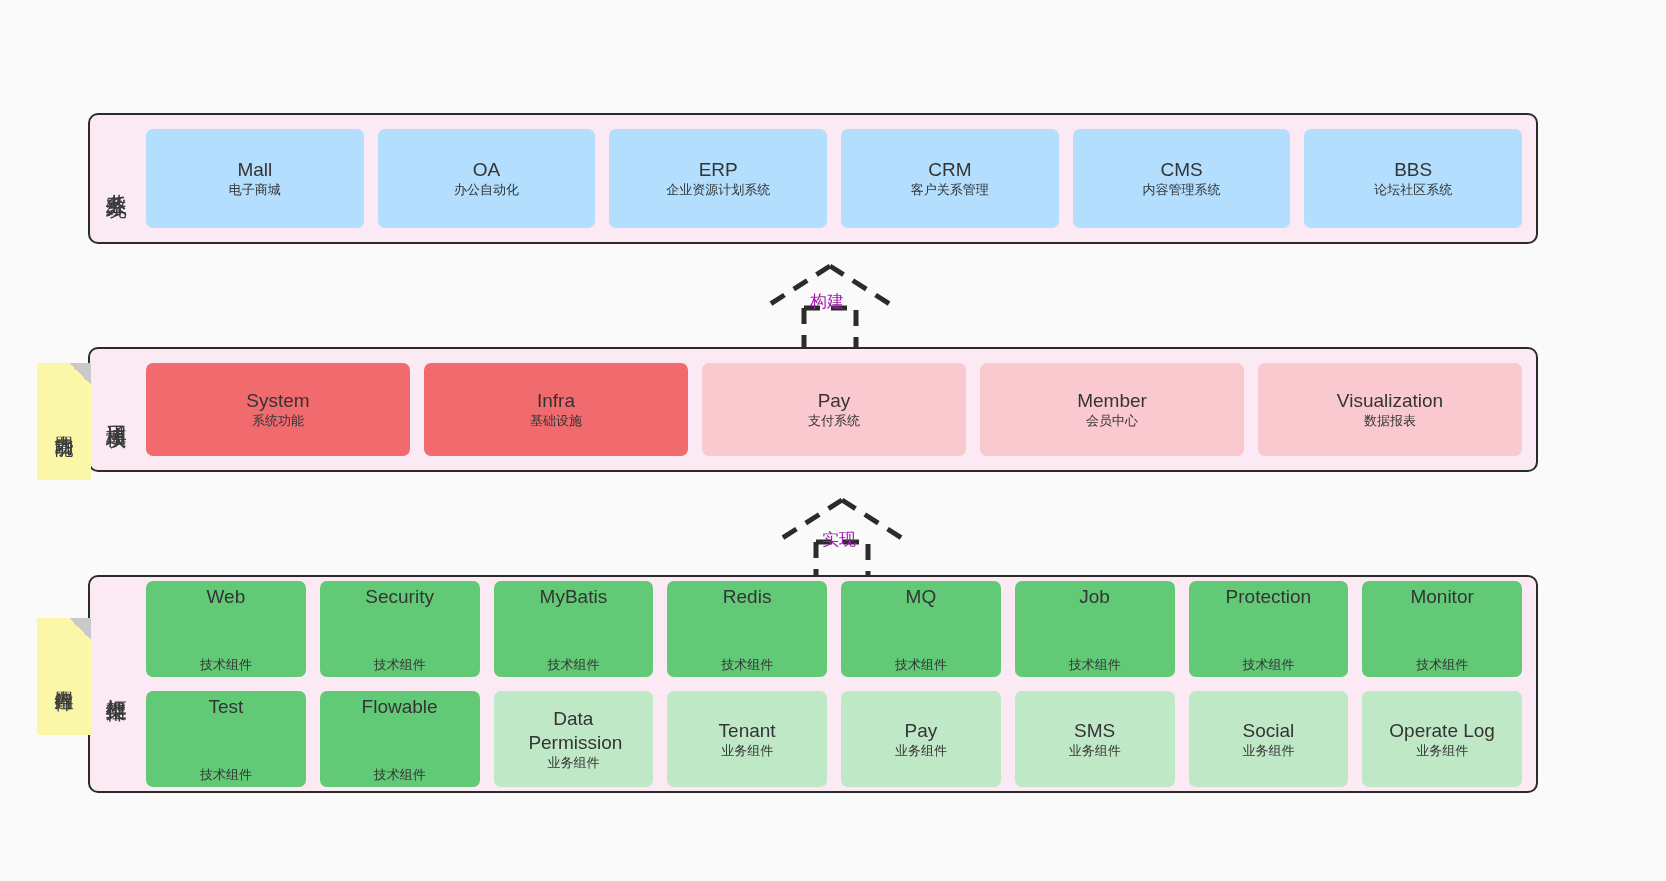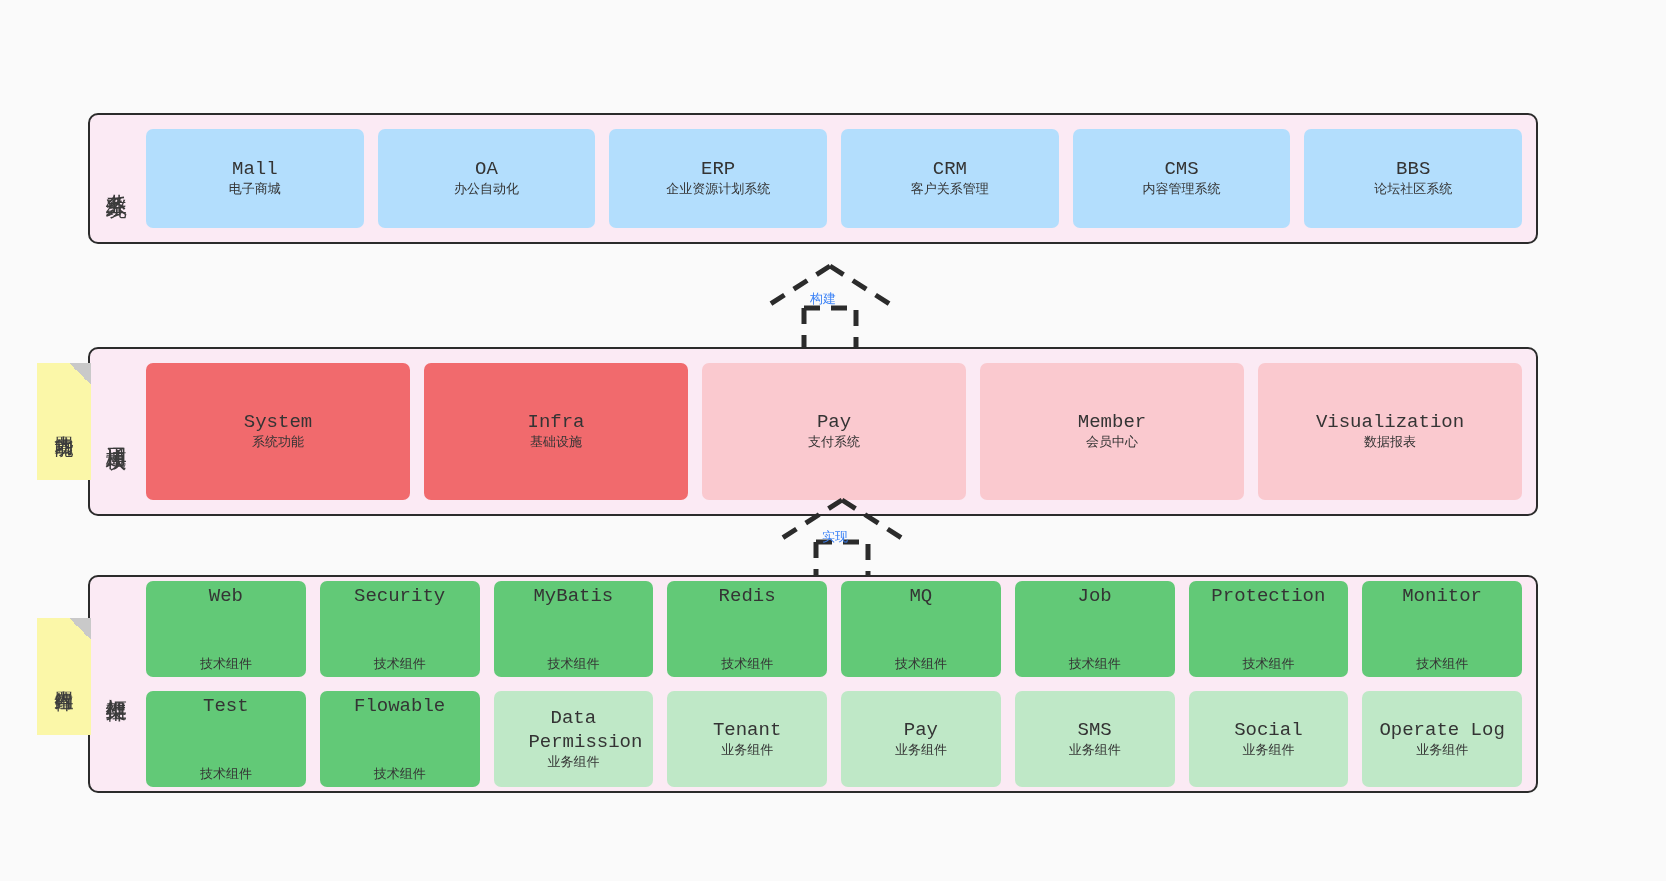--- a/index.html
+++ b/index.html
@@ -62,7 +62,6 @@
     line-height: 1.26;
     padding: 4px 6px;
     color: #343434;
-    font-family: Liberation Mono, monospace;
   }
   .card .en { font-size: 19px; }
   .card .cn { font-size: 13px; }

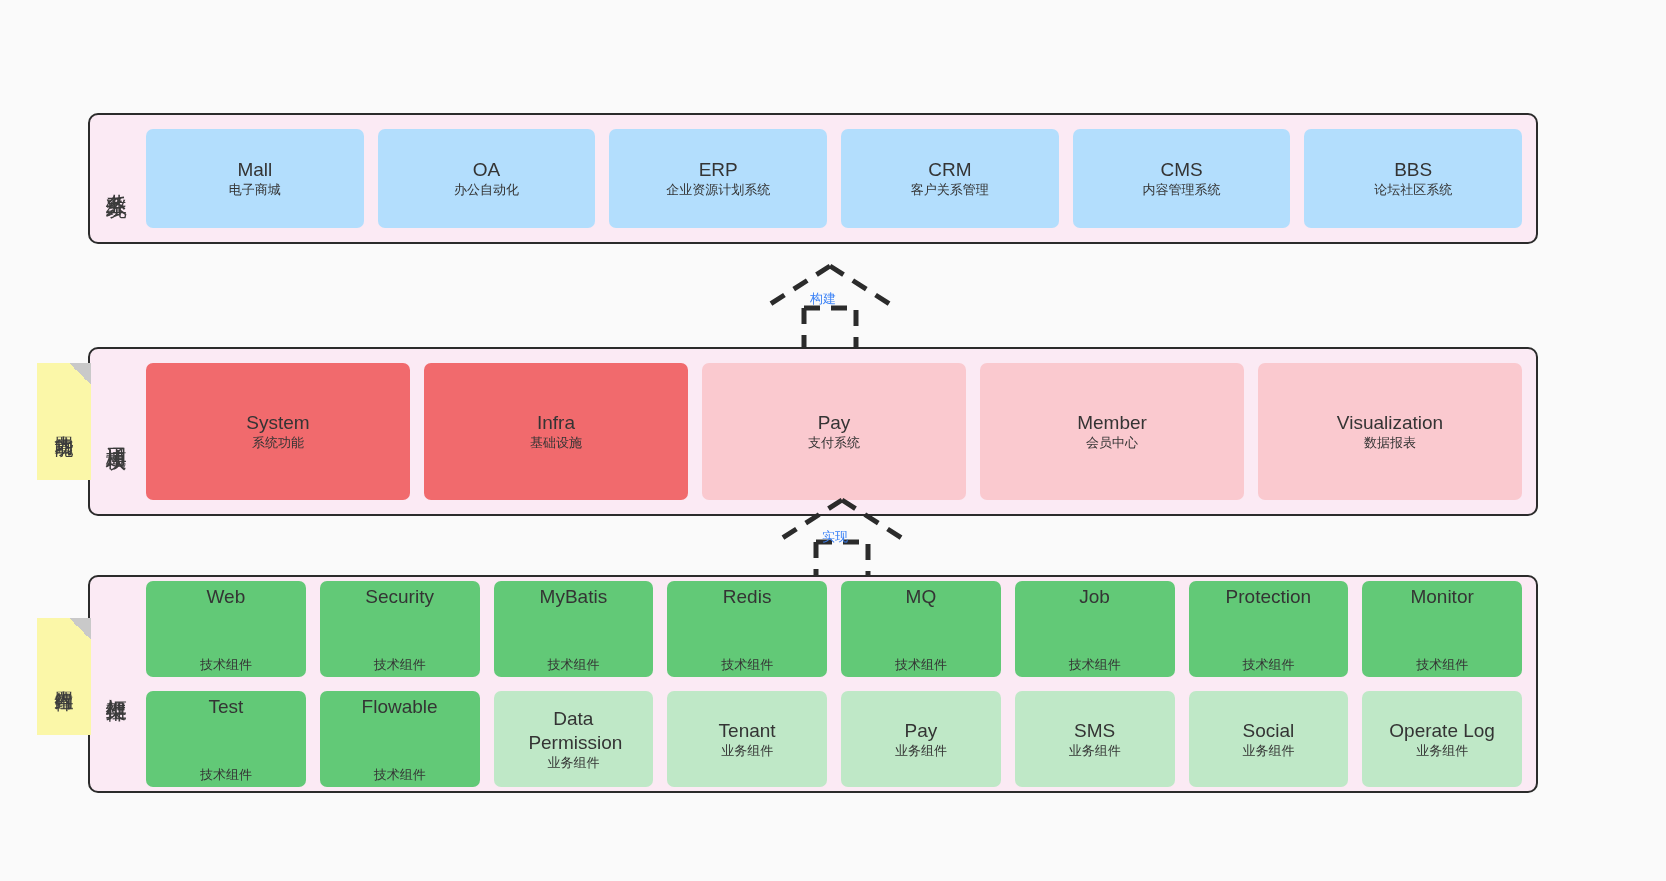--- a/index.html
+++ b/index.html
@@ -101,8 +101,8 @@
   .arrow svg { display: block; overflow: visible; }
   .arrow-label {
     position: absolute;
-    font-size: 13px;
-    color: #3b82f6;
+    font-size: 17px;
+    color: #a21caf;
     background: transparent;
     white-space: nowrap;
     user-select: none;

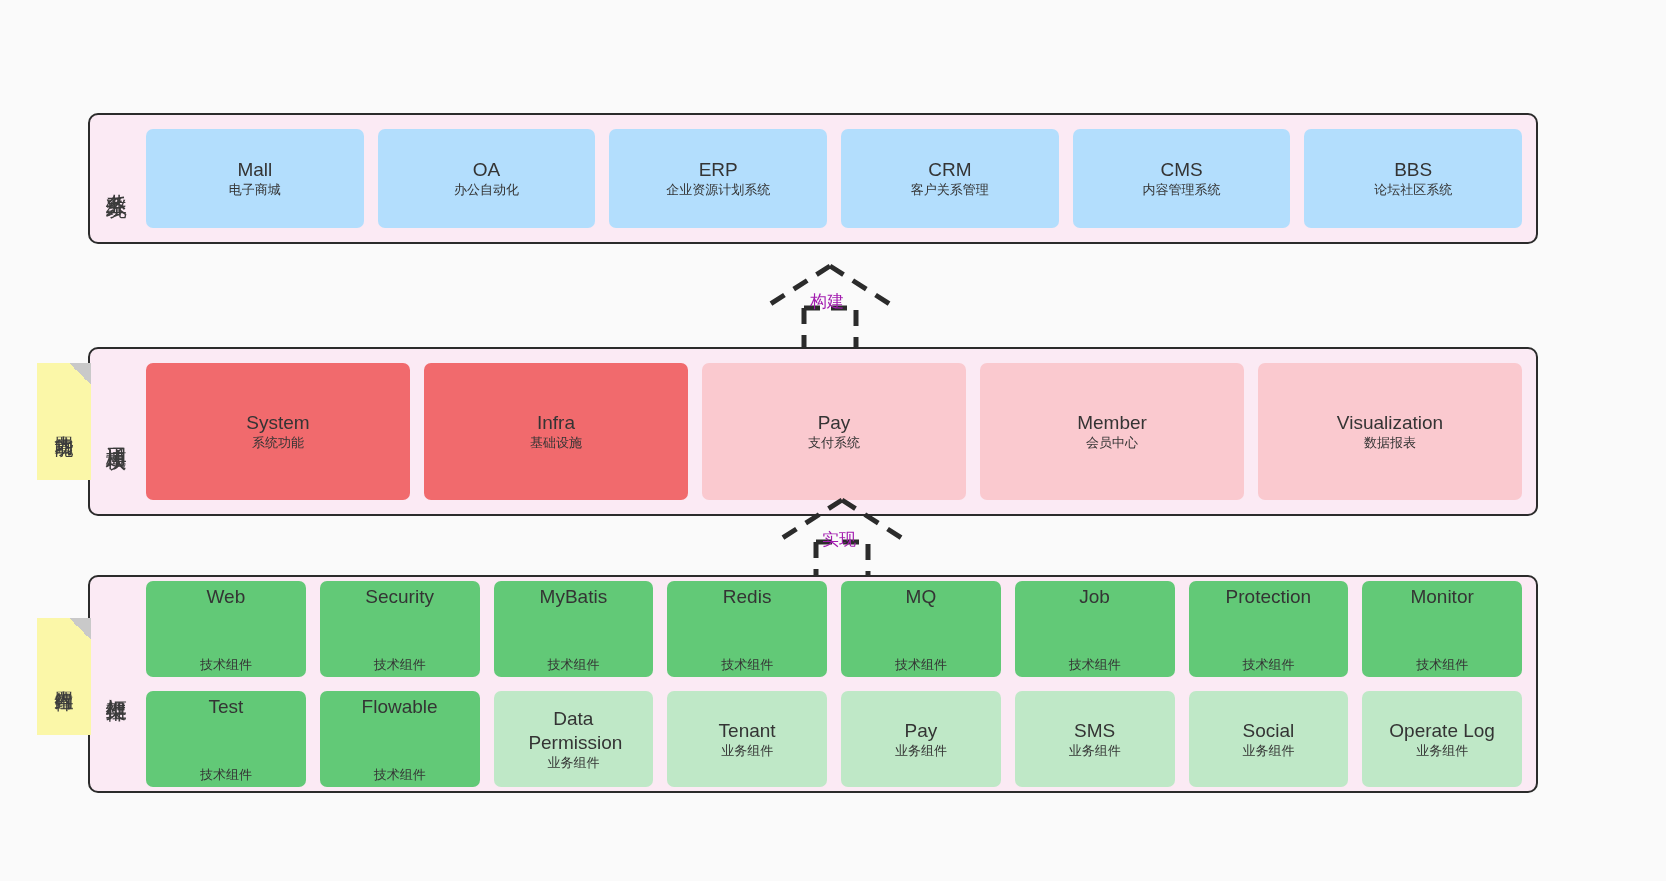--- a/index.html
+++ b/index.html
@@ -159,7 +159,7 @@
     <span>内置功能</span>
   </div>
 
-  <div class="layer" id="layer-module" style="left:88px; top:347px; width:1450px; height:169px;">
+  <div class="layer" id="layer-module" style="left:88px; top:347px; width:1450px; height:125px;">
     <div class="layer-title">通用模块</div>
     <div class="layer-body">
       <div class="row">

